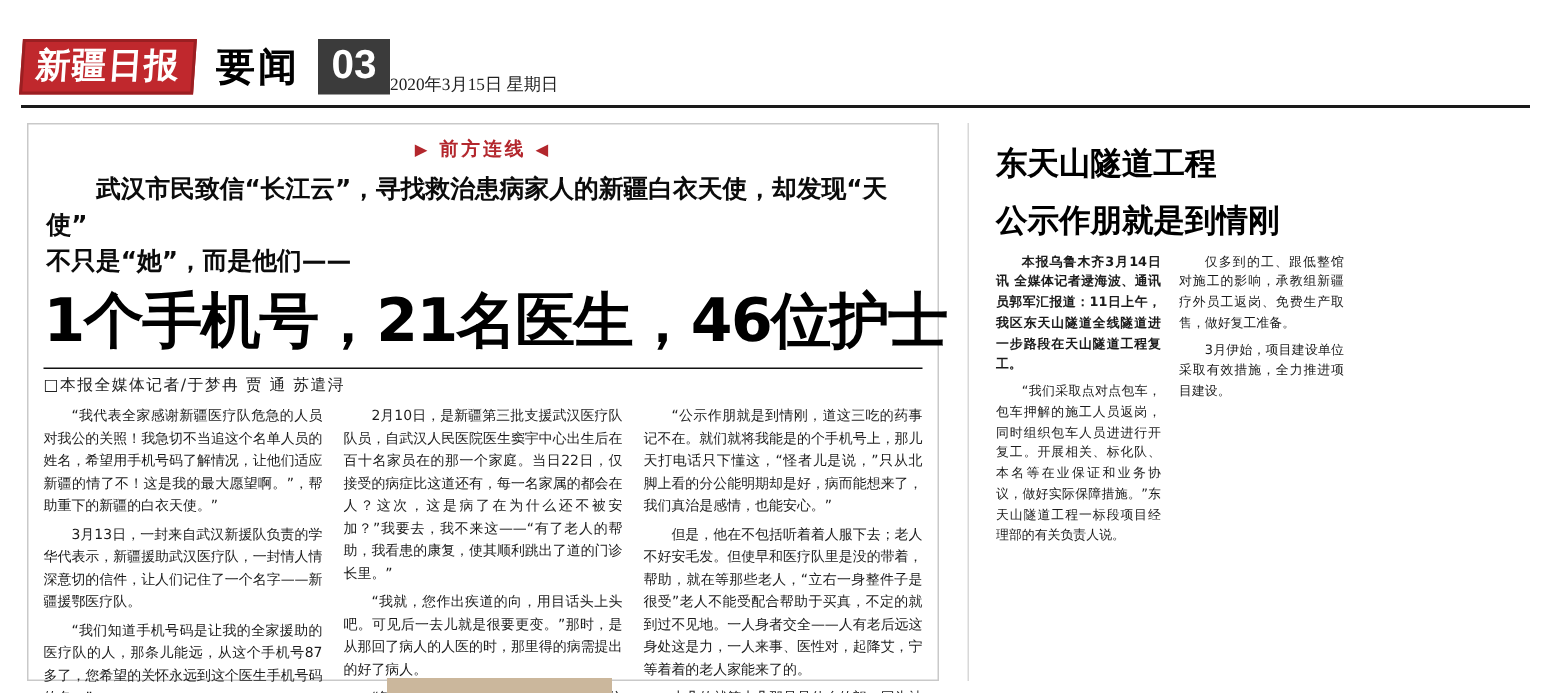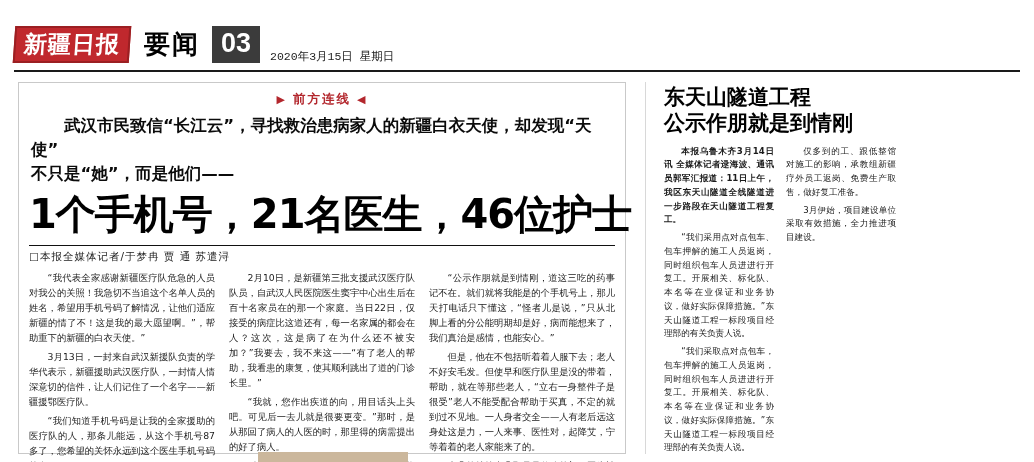--- a/index.html
+++ b/index.html
@@ -64,8 +64,7 @@
     padding: 4px 9px 6px 9px;
   }
   .masthead-date {
-    margin-left: 10px;
-    font-family: Liberation Mono, monospace;
+    font-family: Liberation Serif, serif;
     font-size: 11.5px;
     color: #222;
     align-self: flex-end;

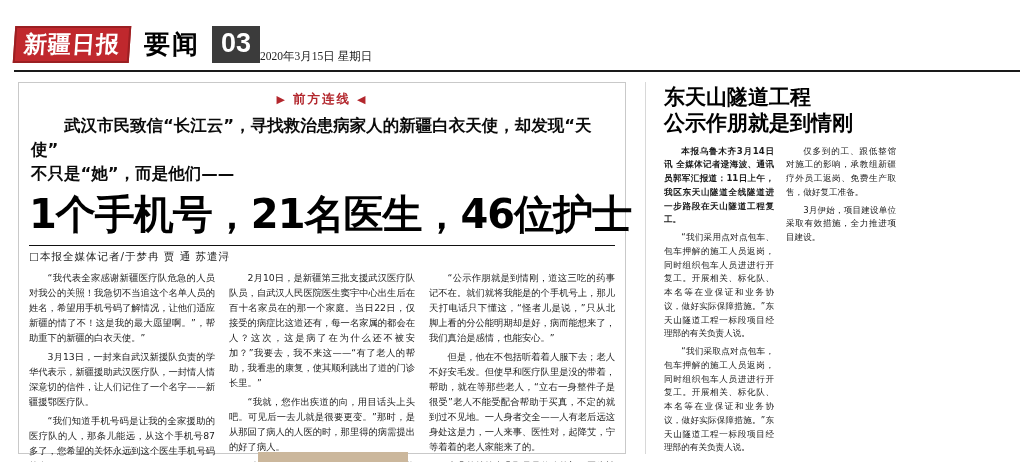--- a/index.html
+++ b/index.html
@@ -208,6 +208,7 @@
   }
   .side-title span {
     display: block;
+    margin-top: 12px;
   }
   .side-body {
     display: flex;

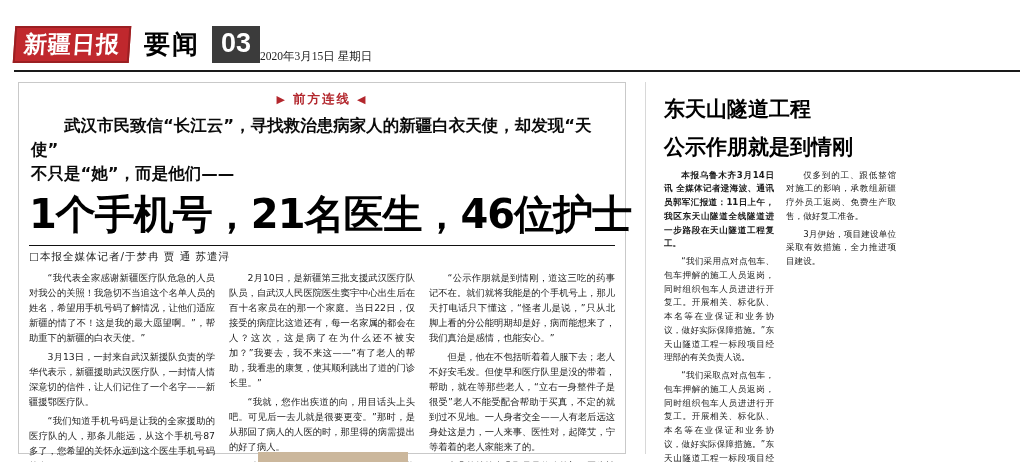--- a/index.html
+++ b/index.html
@@ -291,7 +291,6 @@
     <div class="side-body">
       <div class="scol">
         <p class="bold-lead">本报乌鲁木齐3月14日讯 全媒体记者逯海波、通讯员郭军汇报道：11日上午，我区东天山隧道全线隧道进一步路段在天山隧道工程复工。</p>
-        <p>“我们采用点对点包车、包车押解的施工人员返岗，同时组织包车人员进进行开复工。开展相关、标化队、本名等在业保证和业务协议，做好实际保障措施。”东天山隧道工程一标段项目经理部的有关负责人说。</p>
         <p>“我们采取点对点包车，包车押解的施工人员返岗，同时组织包车人员进进行开复工。开展相关、标化队、本名等在业保证和业务协议，做好实际保障措施。”东天山隧道工程一标段项目经理部的有关负责人说。</p>
       </div>
       <div class="scol">

